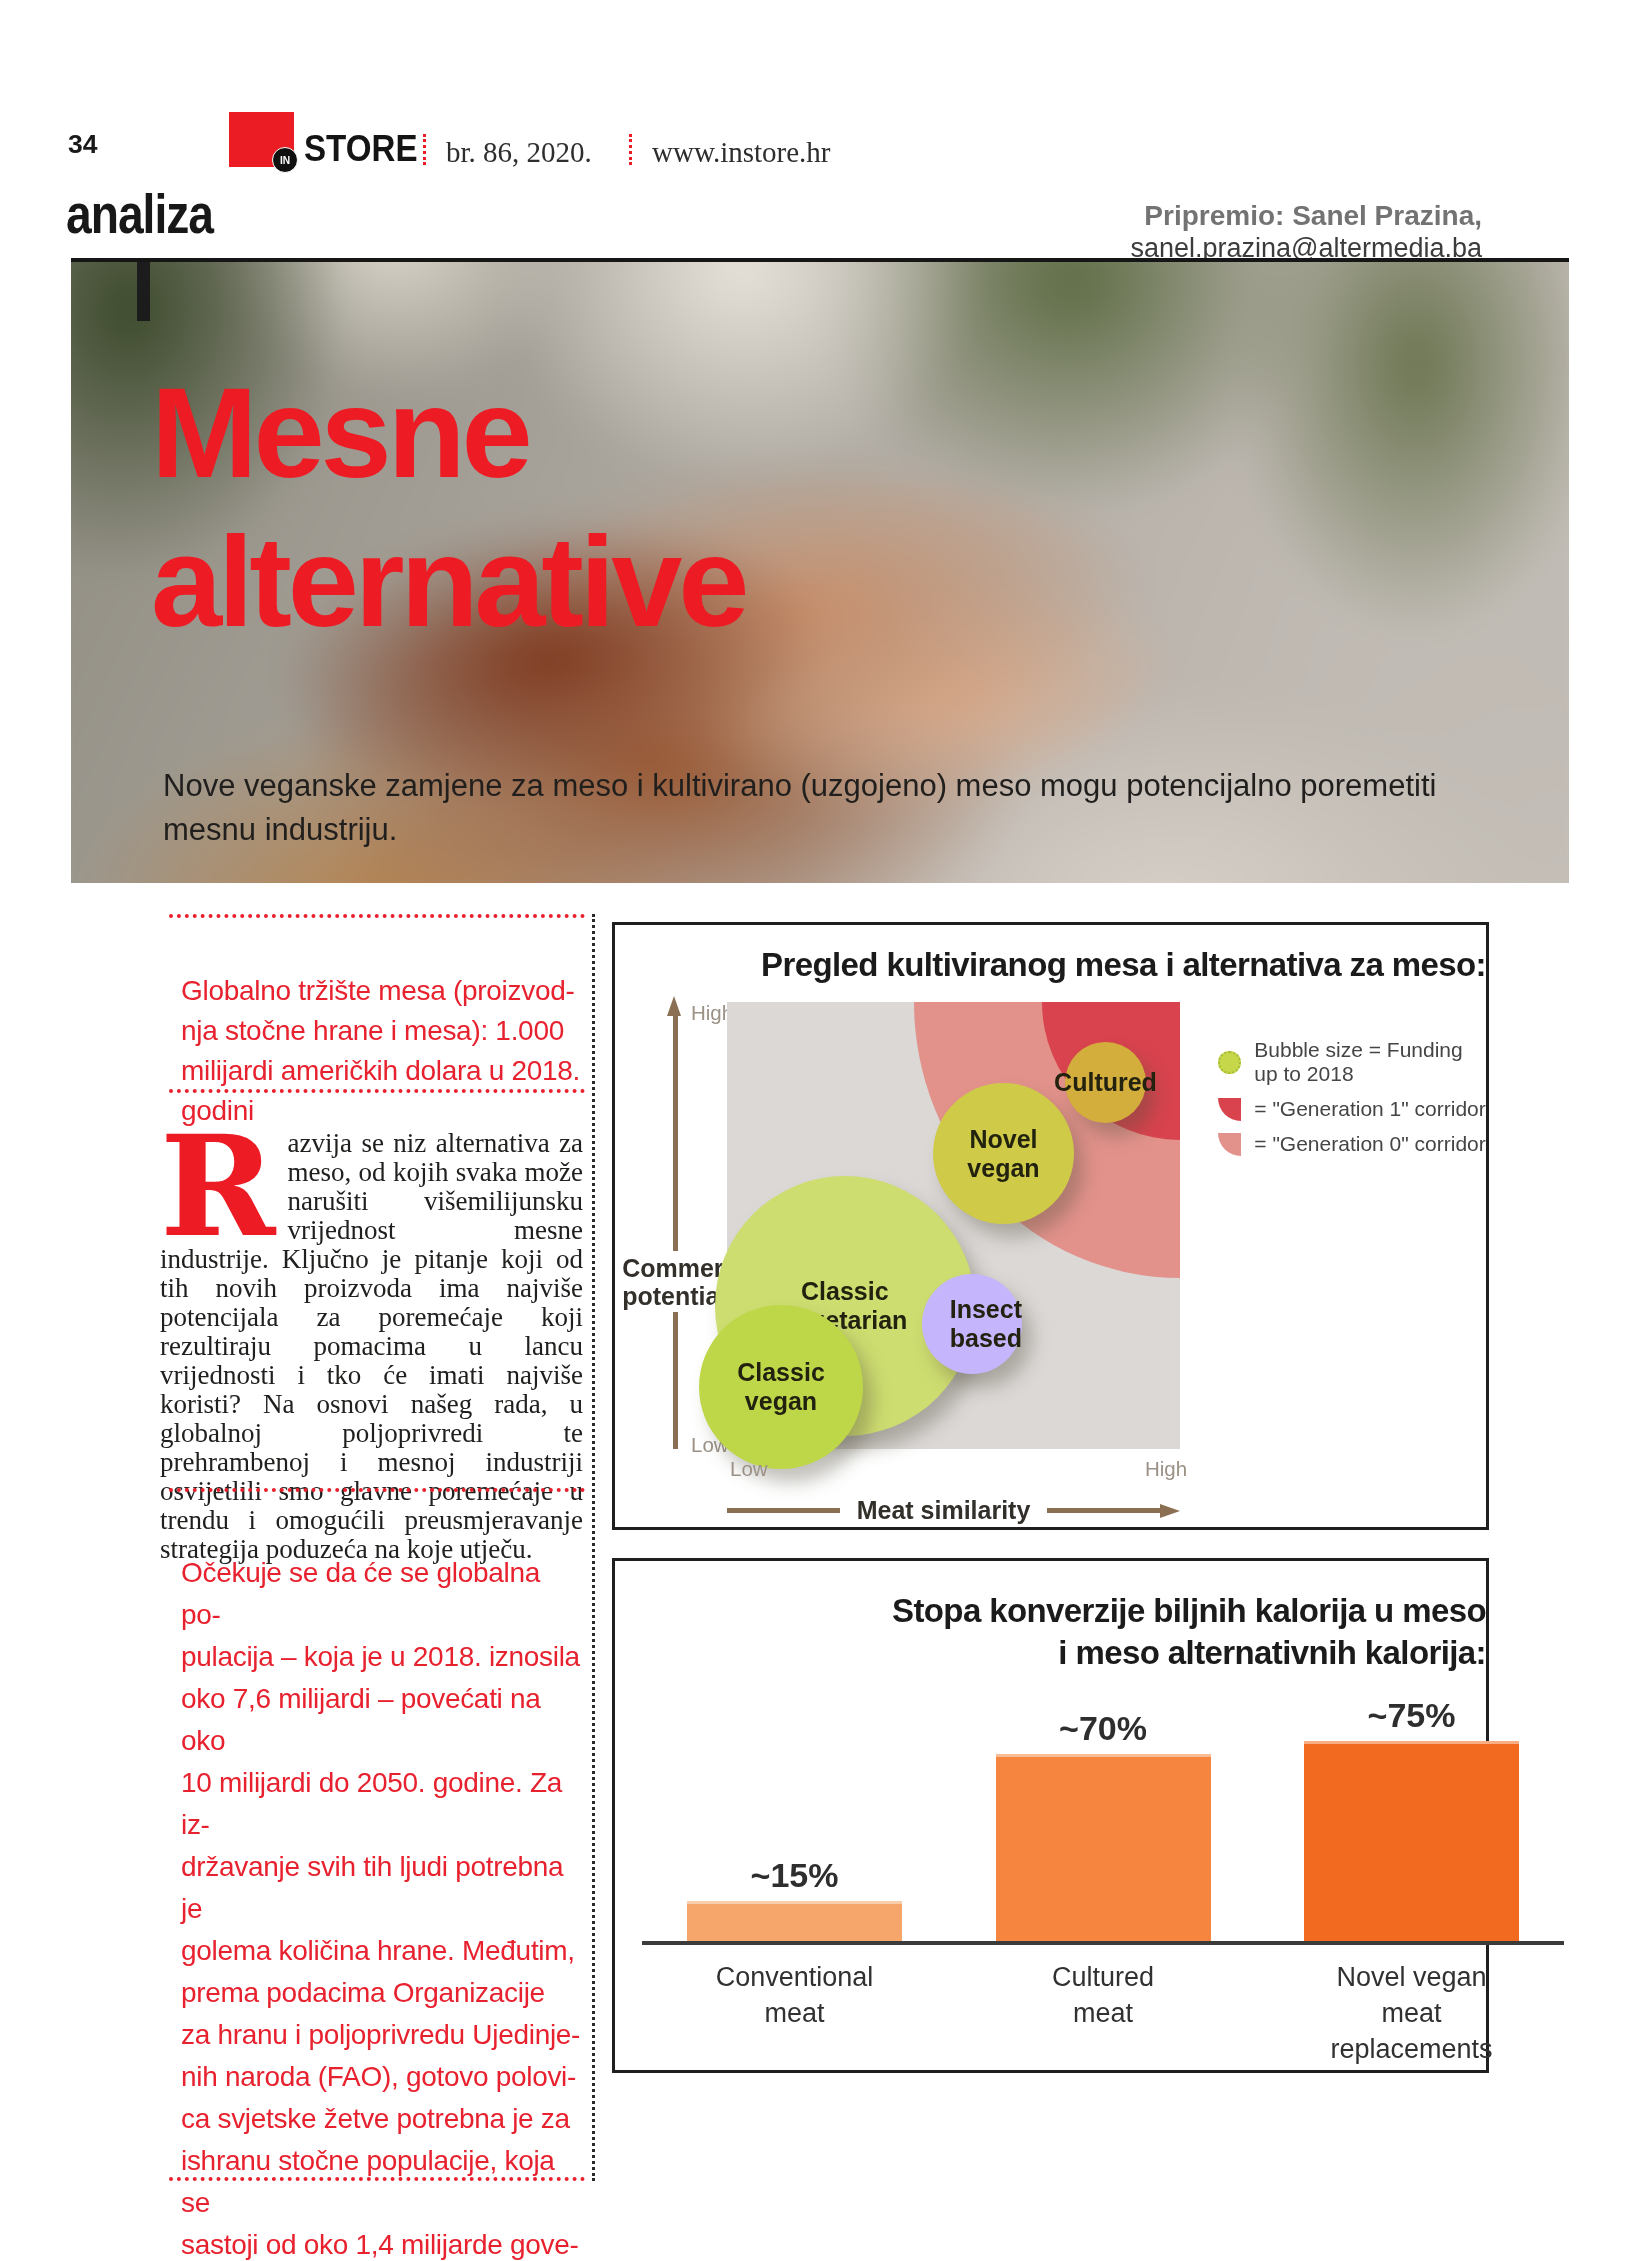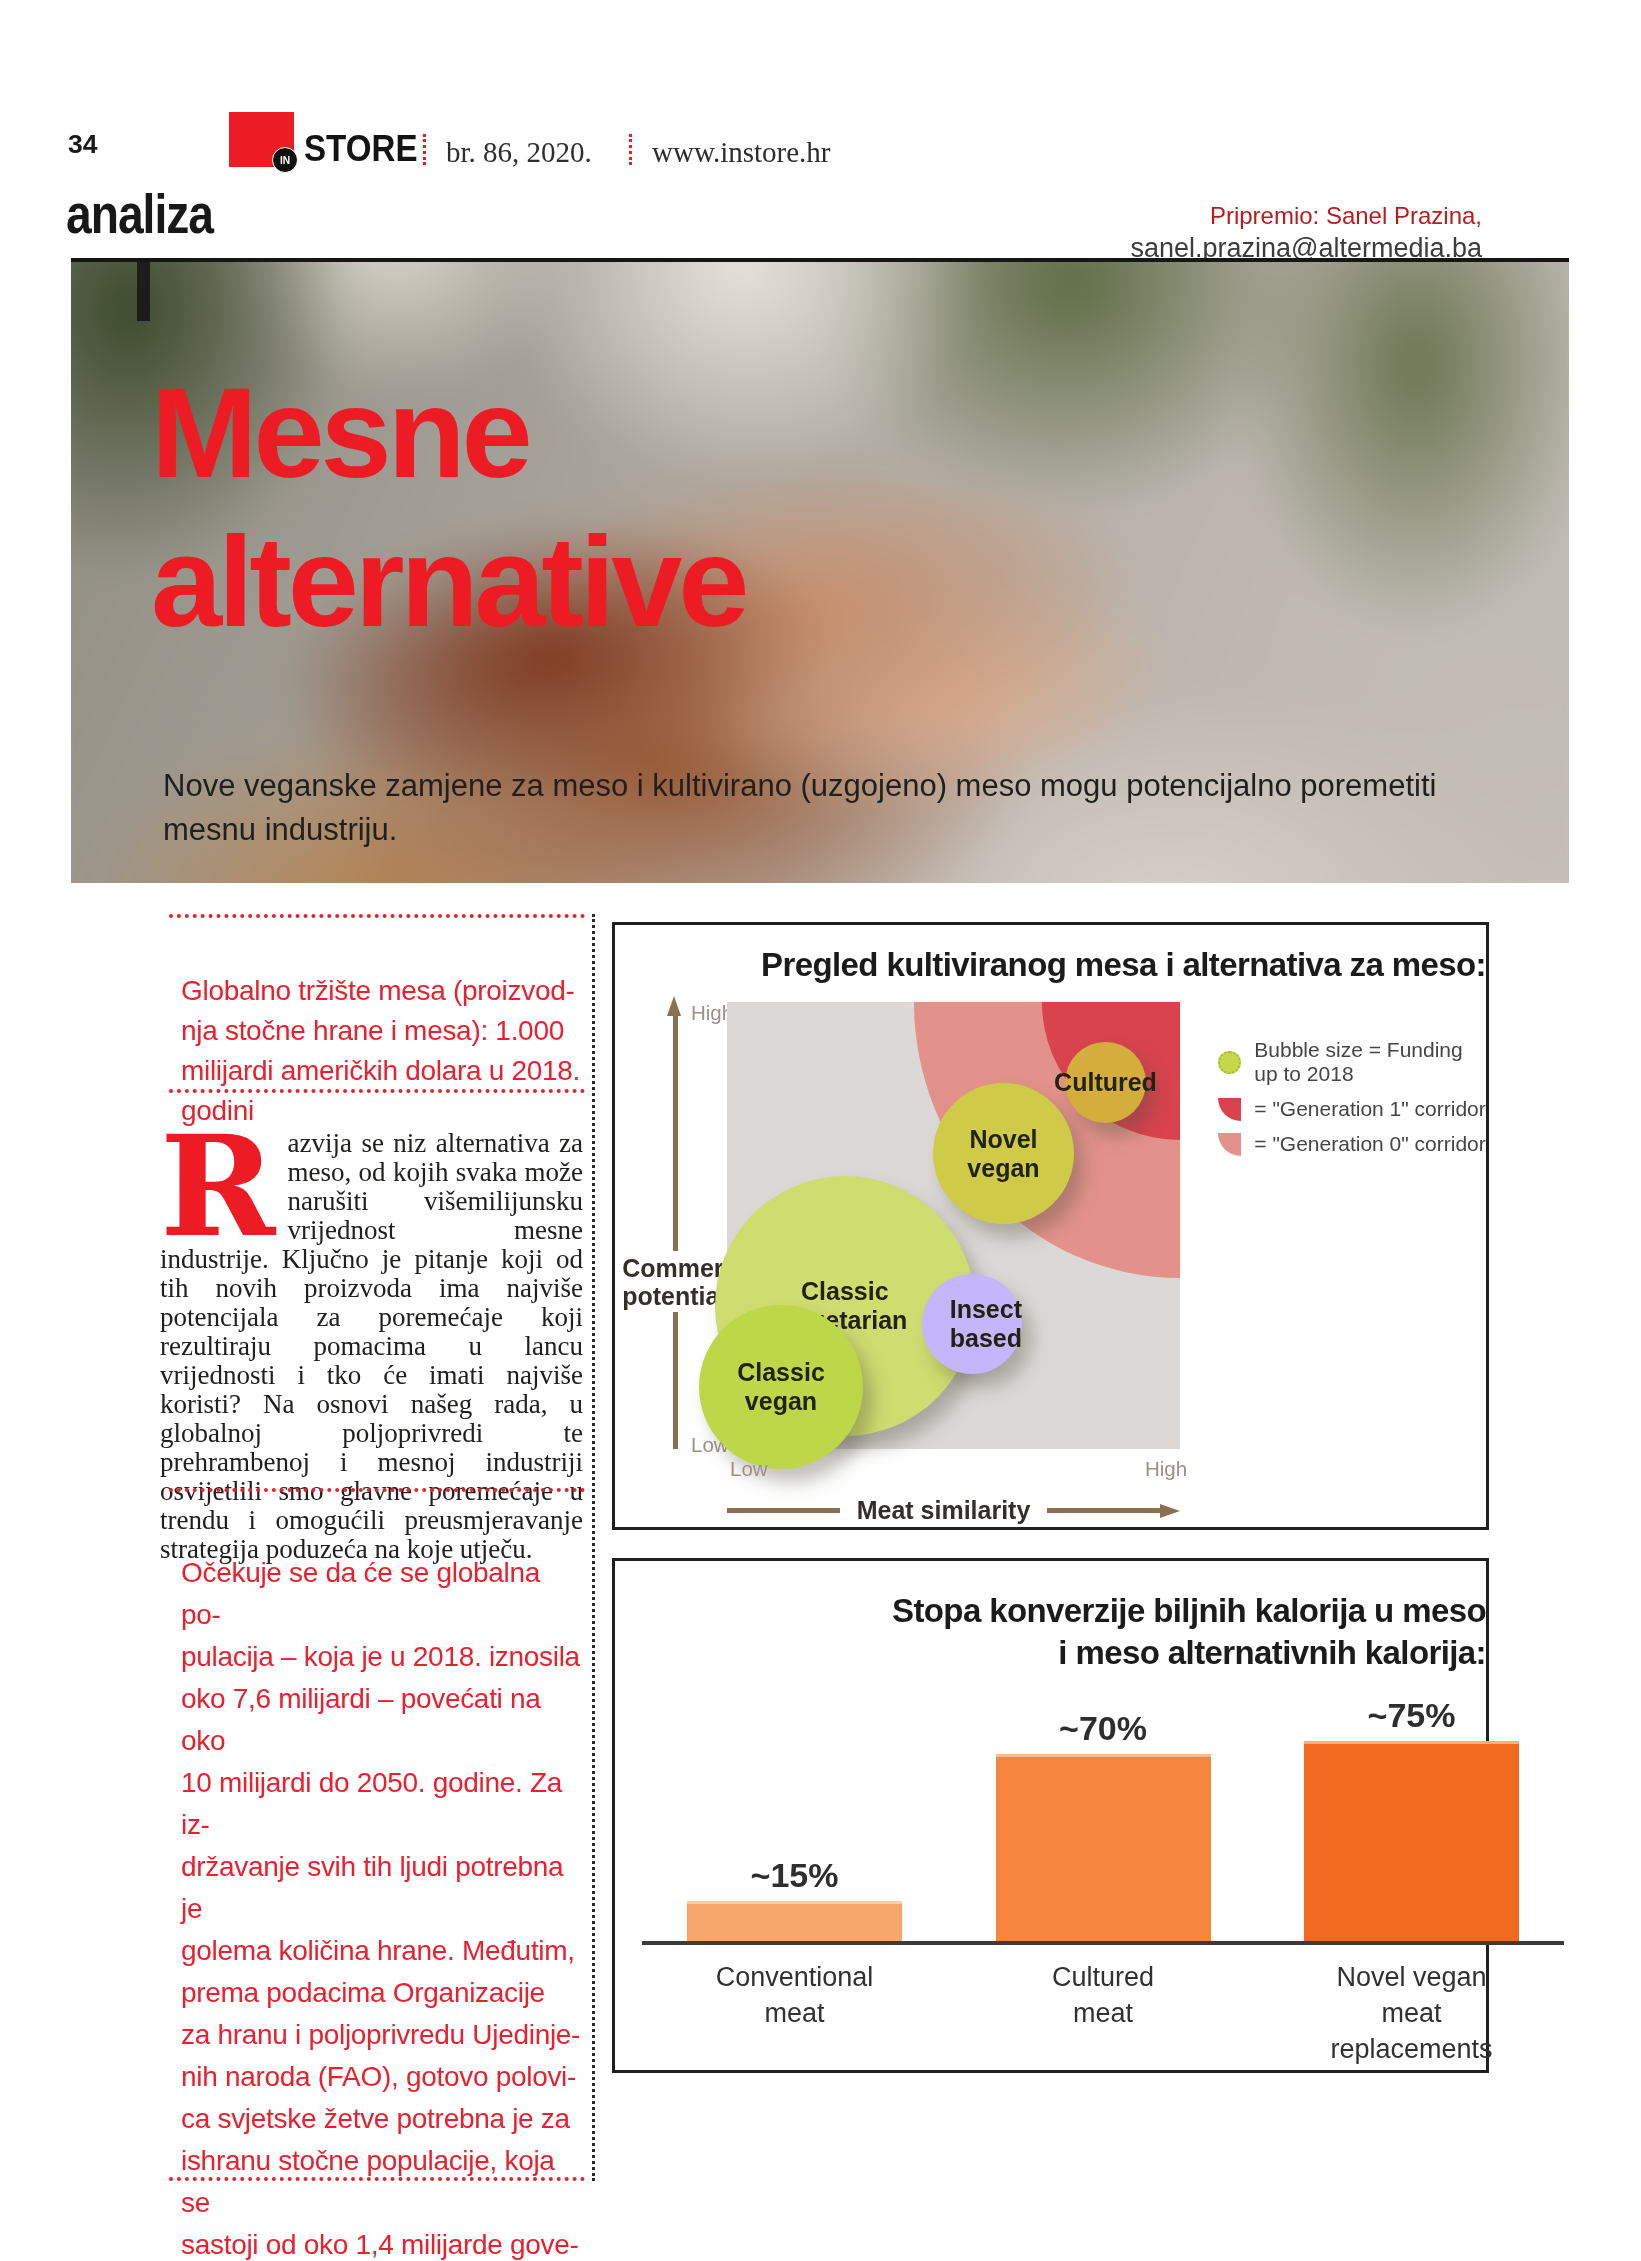--- a/index.html
+++ b/index.html
@@ -21,7 +21,7 @@
   .section-title{left:66px;top:182px;font-size:55px;font-weight:800;letter-spacing:-1.2px;
         color:#181818;transform:scaleX(.84);transform-origin:left;}
   .byline{right:160px;top:199px;text-align:right;line-height:33px;}
-  .byline .b1{font-size:24px;font-weight:normal;color:#b91c1c;}
+  .byline .b1{font-size:28px;font-weight:bold;color:#737373;}
   .byline .b2{font-size:27px;font-weight:400;color:#3c3c3c;}
 
   

